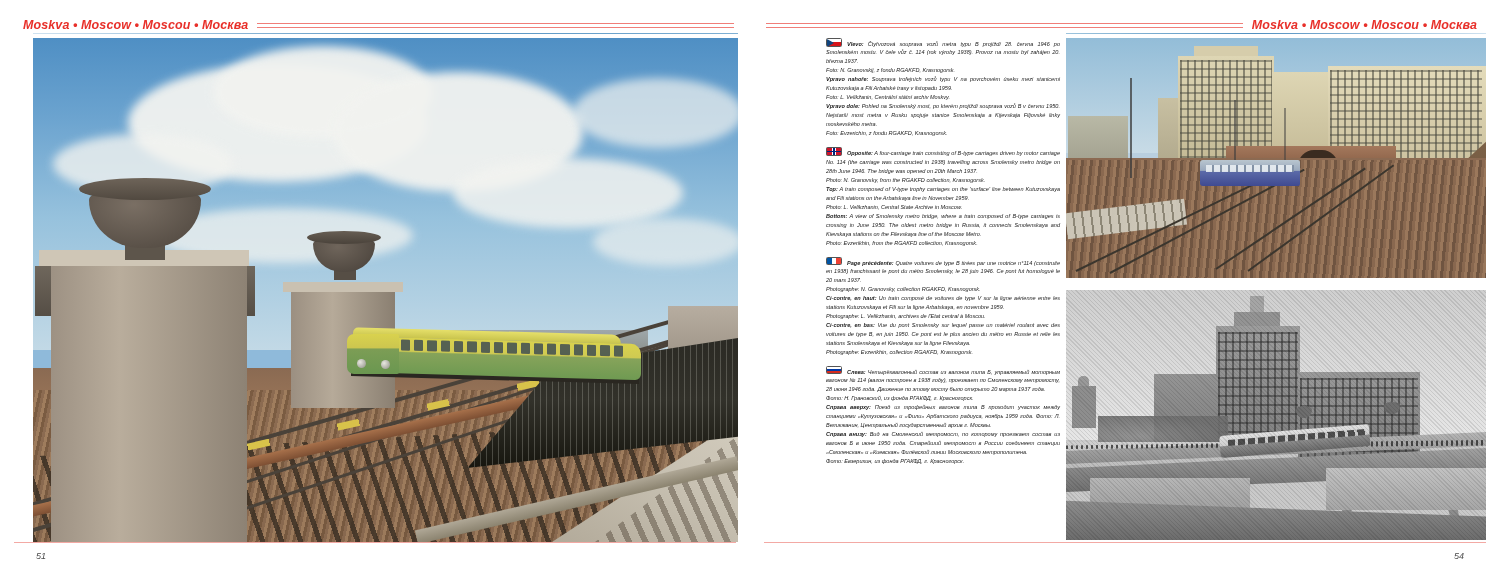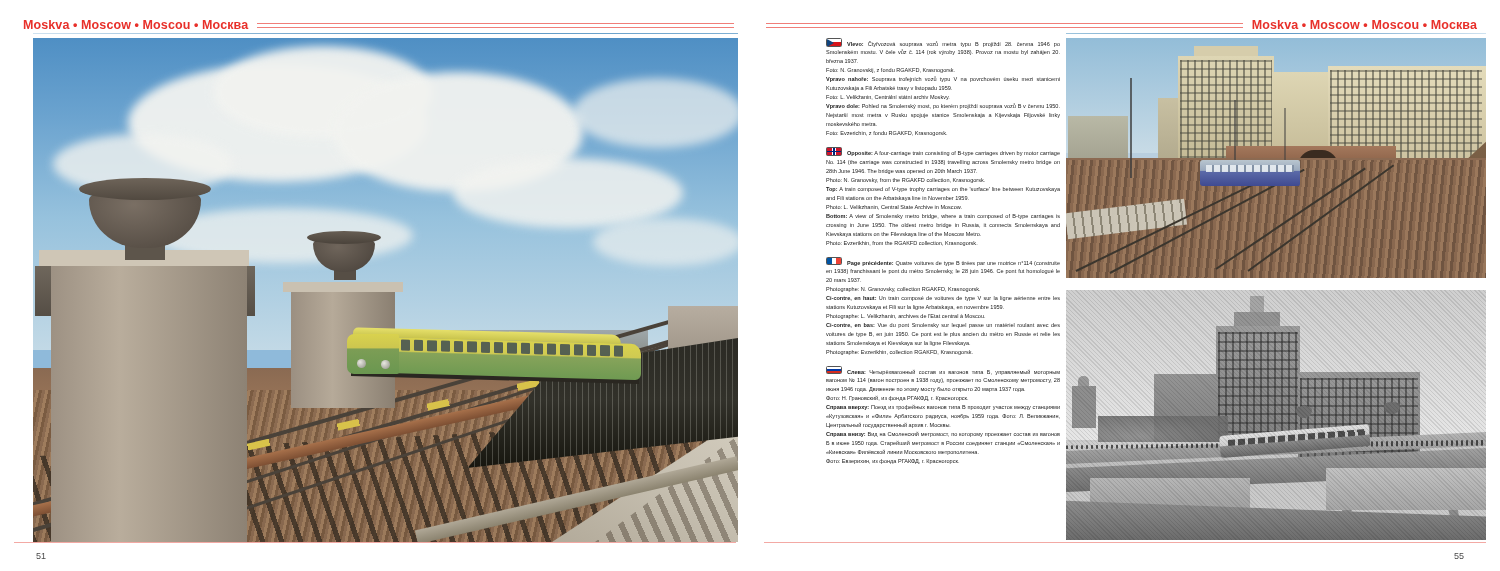--- a/index.html
+++ b/index.html
@@ -9,7 +9,7 @@
     font-family: "Liberation Sans", sans-serif;
     overflow: hidden;
   }
-  .spread { position: relative; width: 1500px; height: 571px; background: #fff; }
+  .spread { position: relative; width: 1500px; height: 571px; background: #fff; font-style: italic; }
 
   
   .runhead { position: absolute; top: 14px; height: 22px; display: flex; align-items: center; }

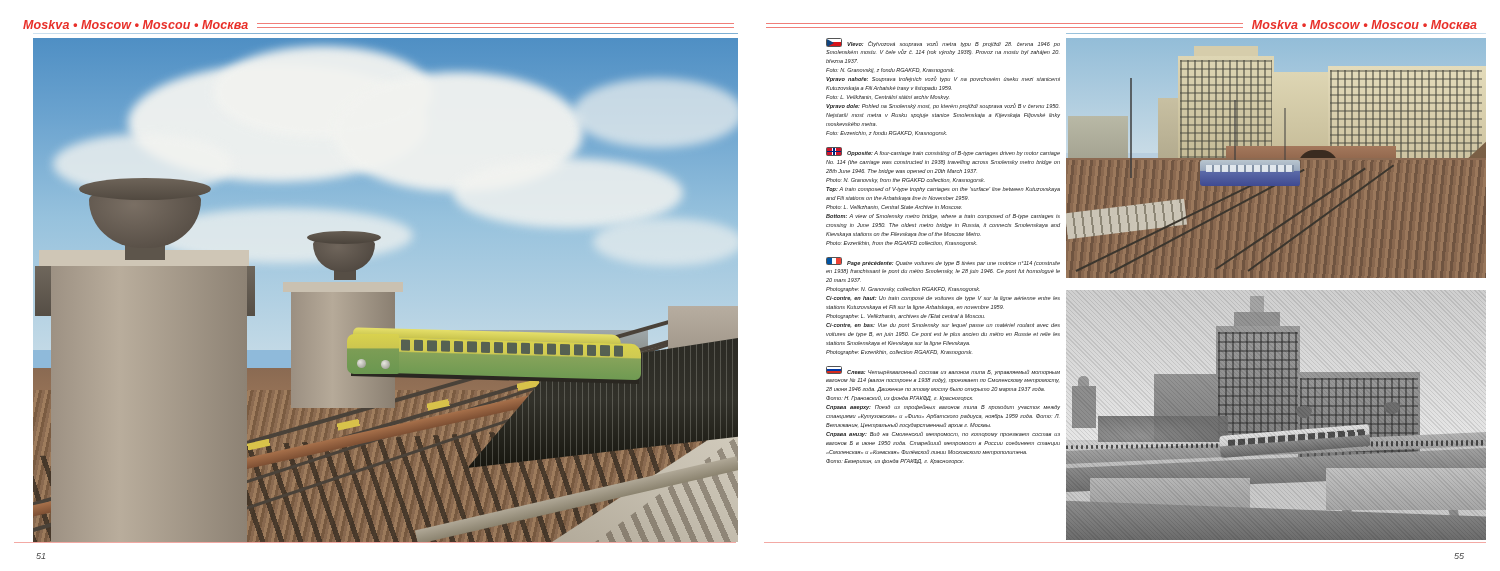--- a/index.html
+++ b/index.html
@@ -464,7 +464,7 @@
   <div class="folio-rule left"></div>
   <div class="folio-rule right"></div>
   <div class="folio left">51</div>
-  <div class="folio right">55</div>
+  <div class="folio right">54</div>
 
 </div>
 

